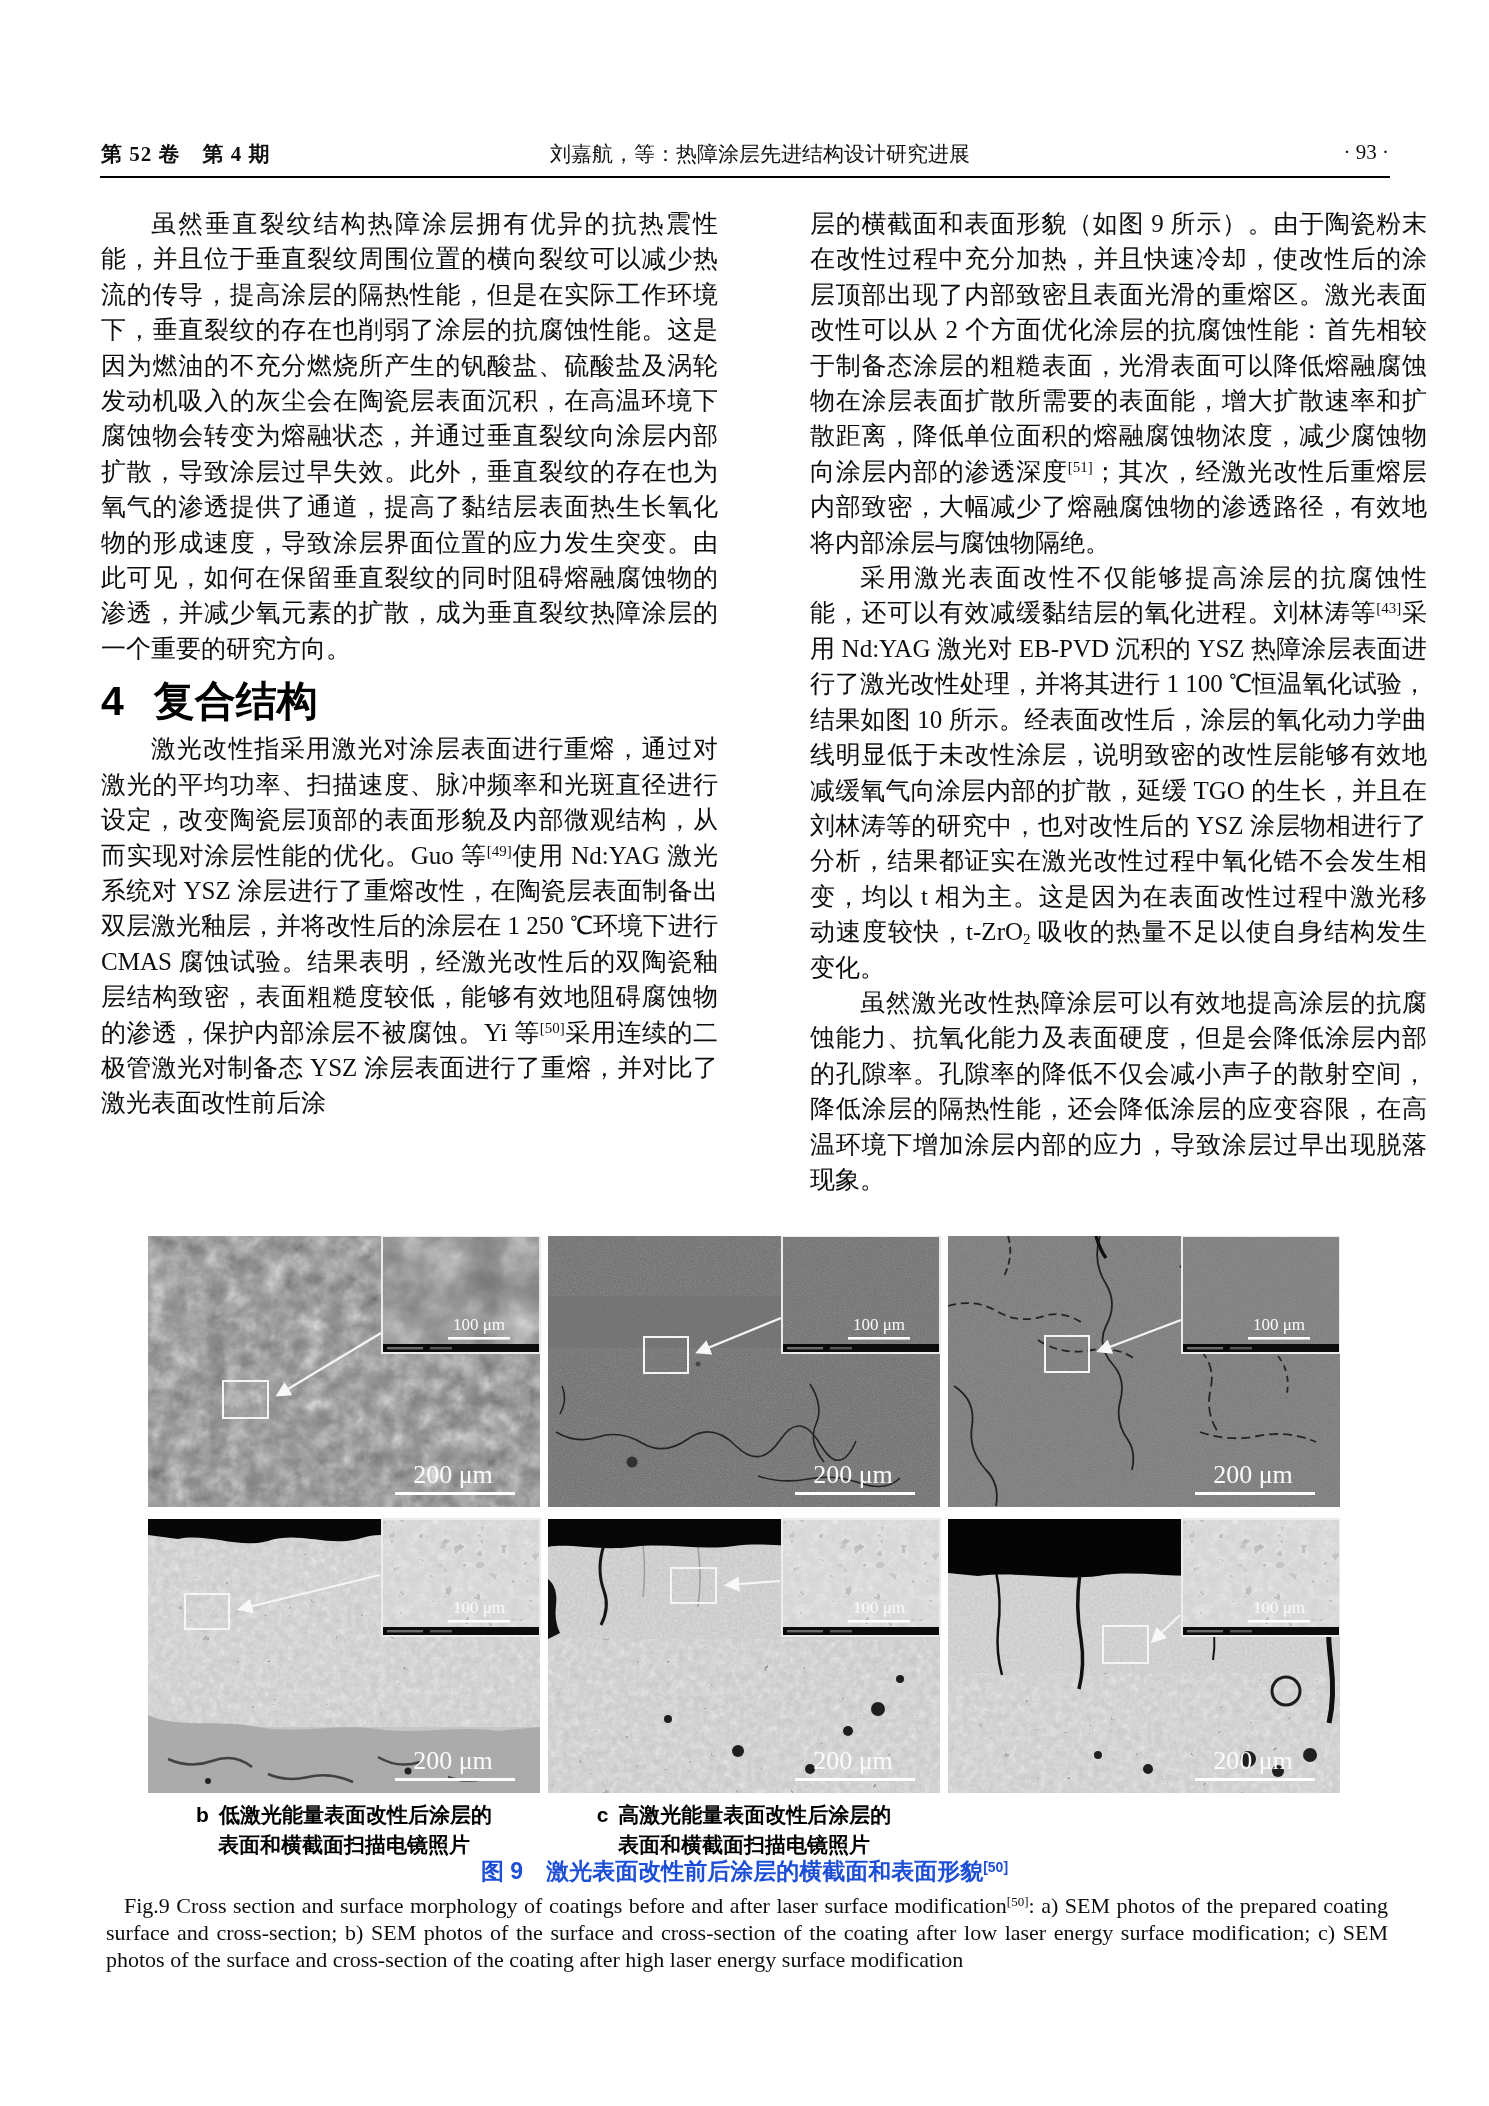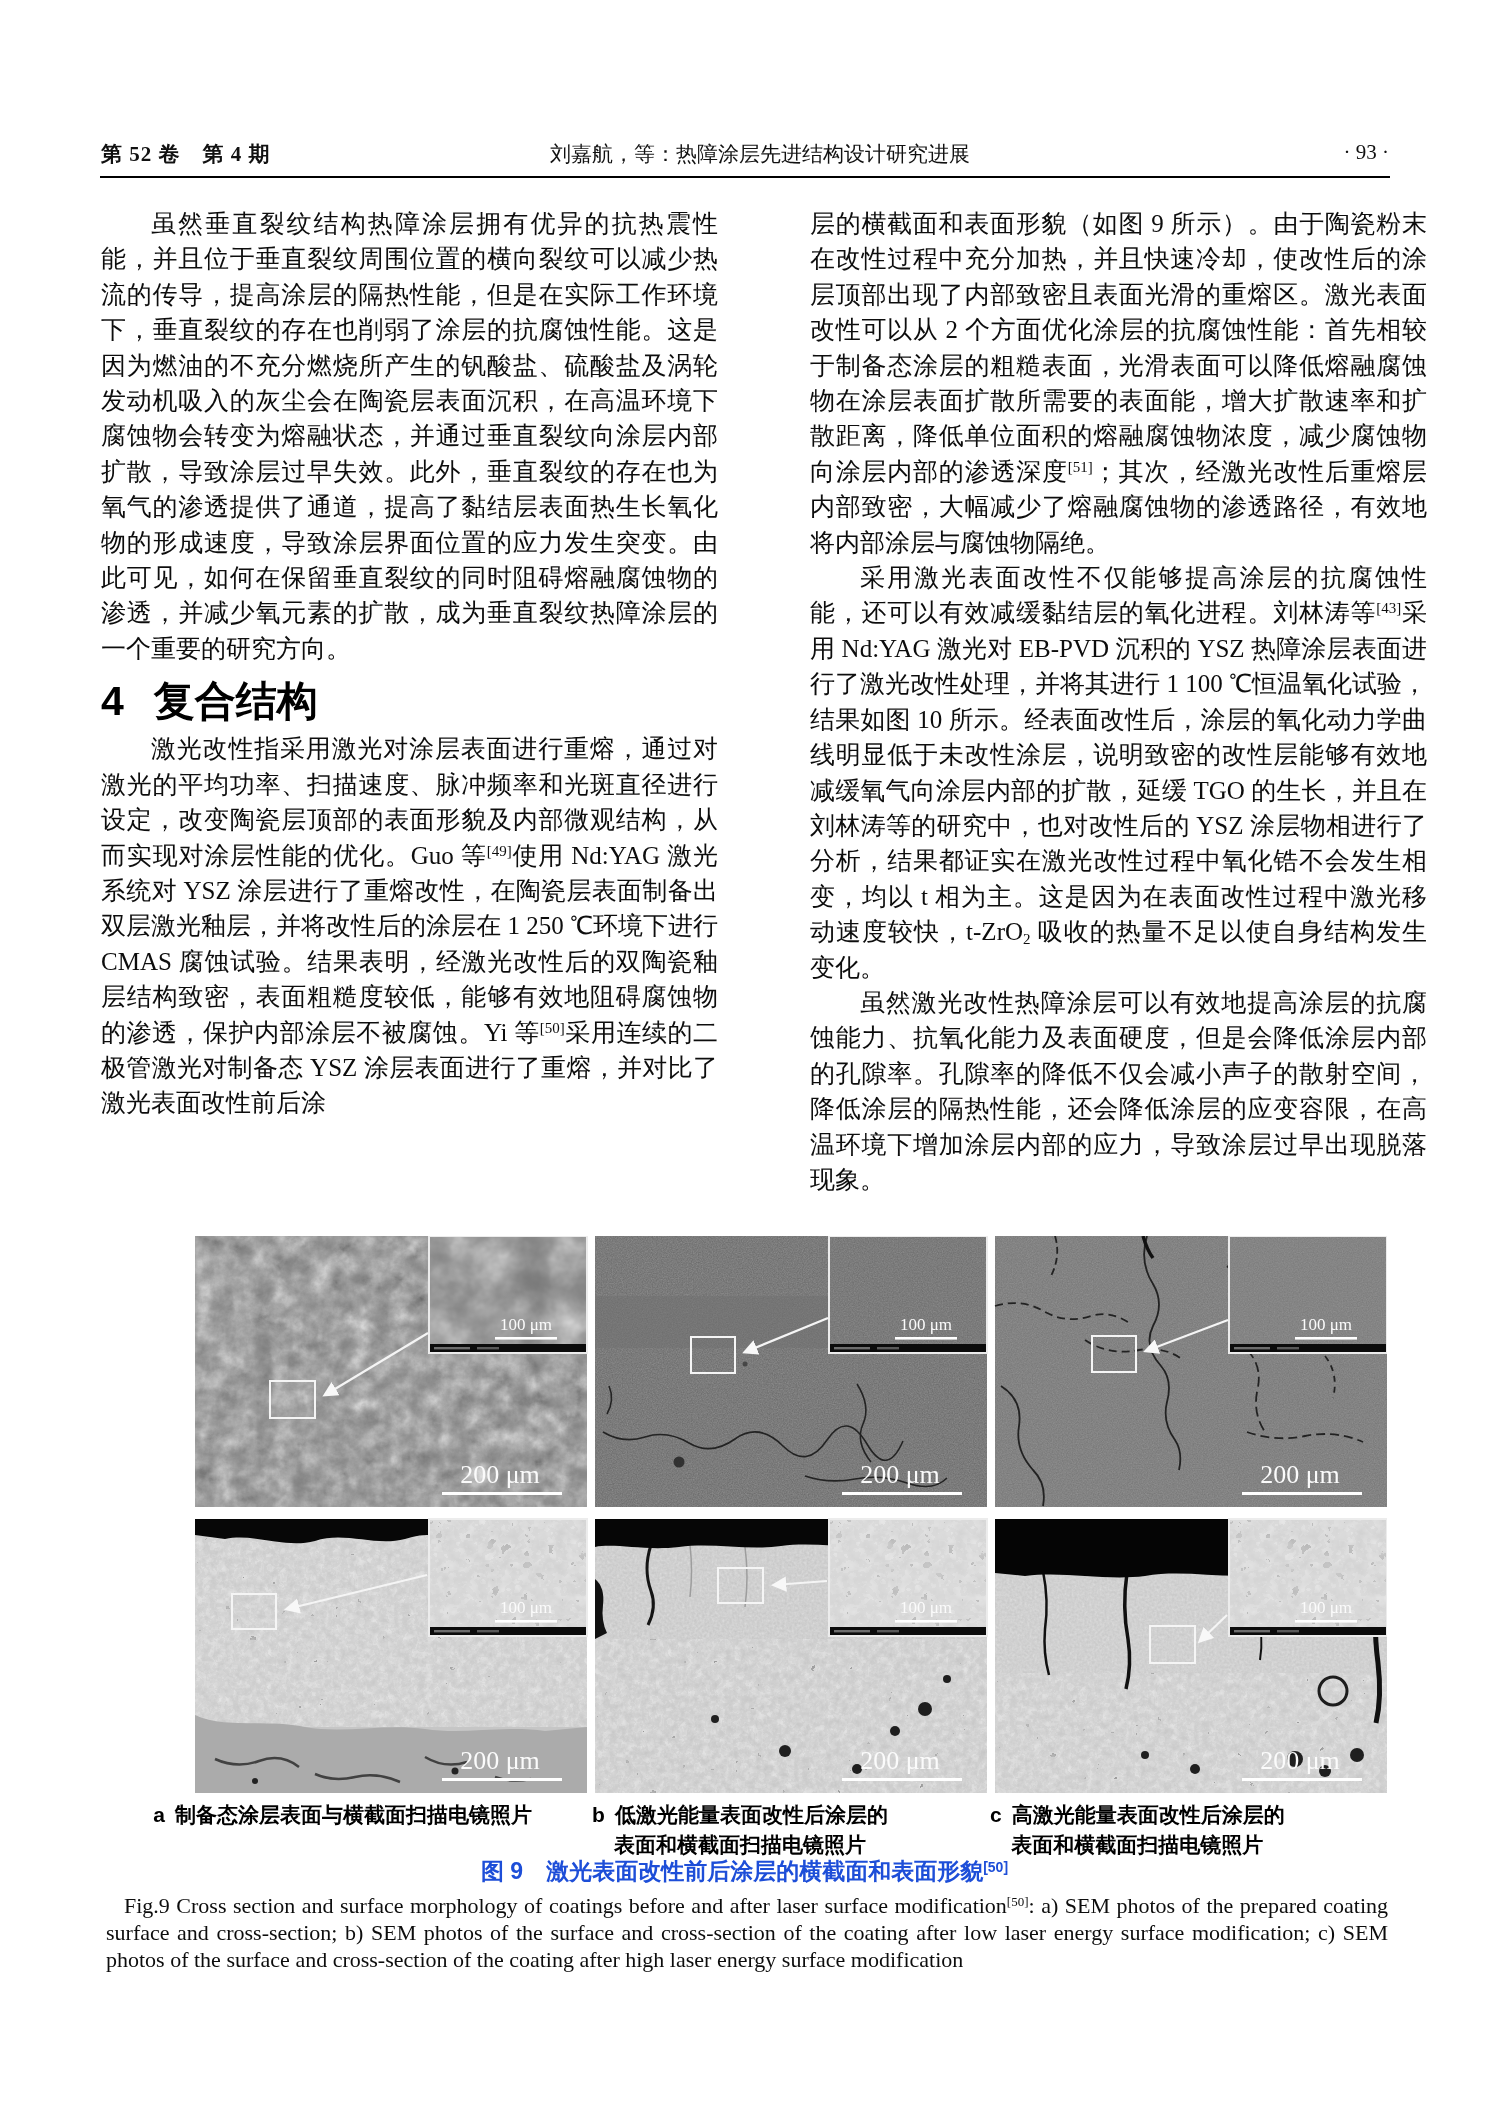--- a/index.html
+++ b/index.html
@@ -26,7 +26,7 @@
   sup{font-size:15px;line-height:0;vertical-align:8px;}
   sub{font-size:15px;line-height:0;vertical-align:-4px;}
   
-  .figure{position:absolute;left:148px;top:1236px;width:1070px;height:557px;margin-left:47px;}
+  .figure{position:absolute;left:148px;top:1236px;width:1070px;height:557px;}
   .svgt{font-family:"Liberation Serif",serif;fill:#fbfbfb;}
   .t200{font-size:26px;}
   .t100{font-size:17px;}

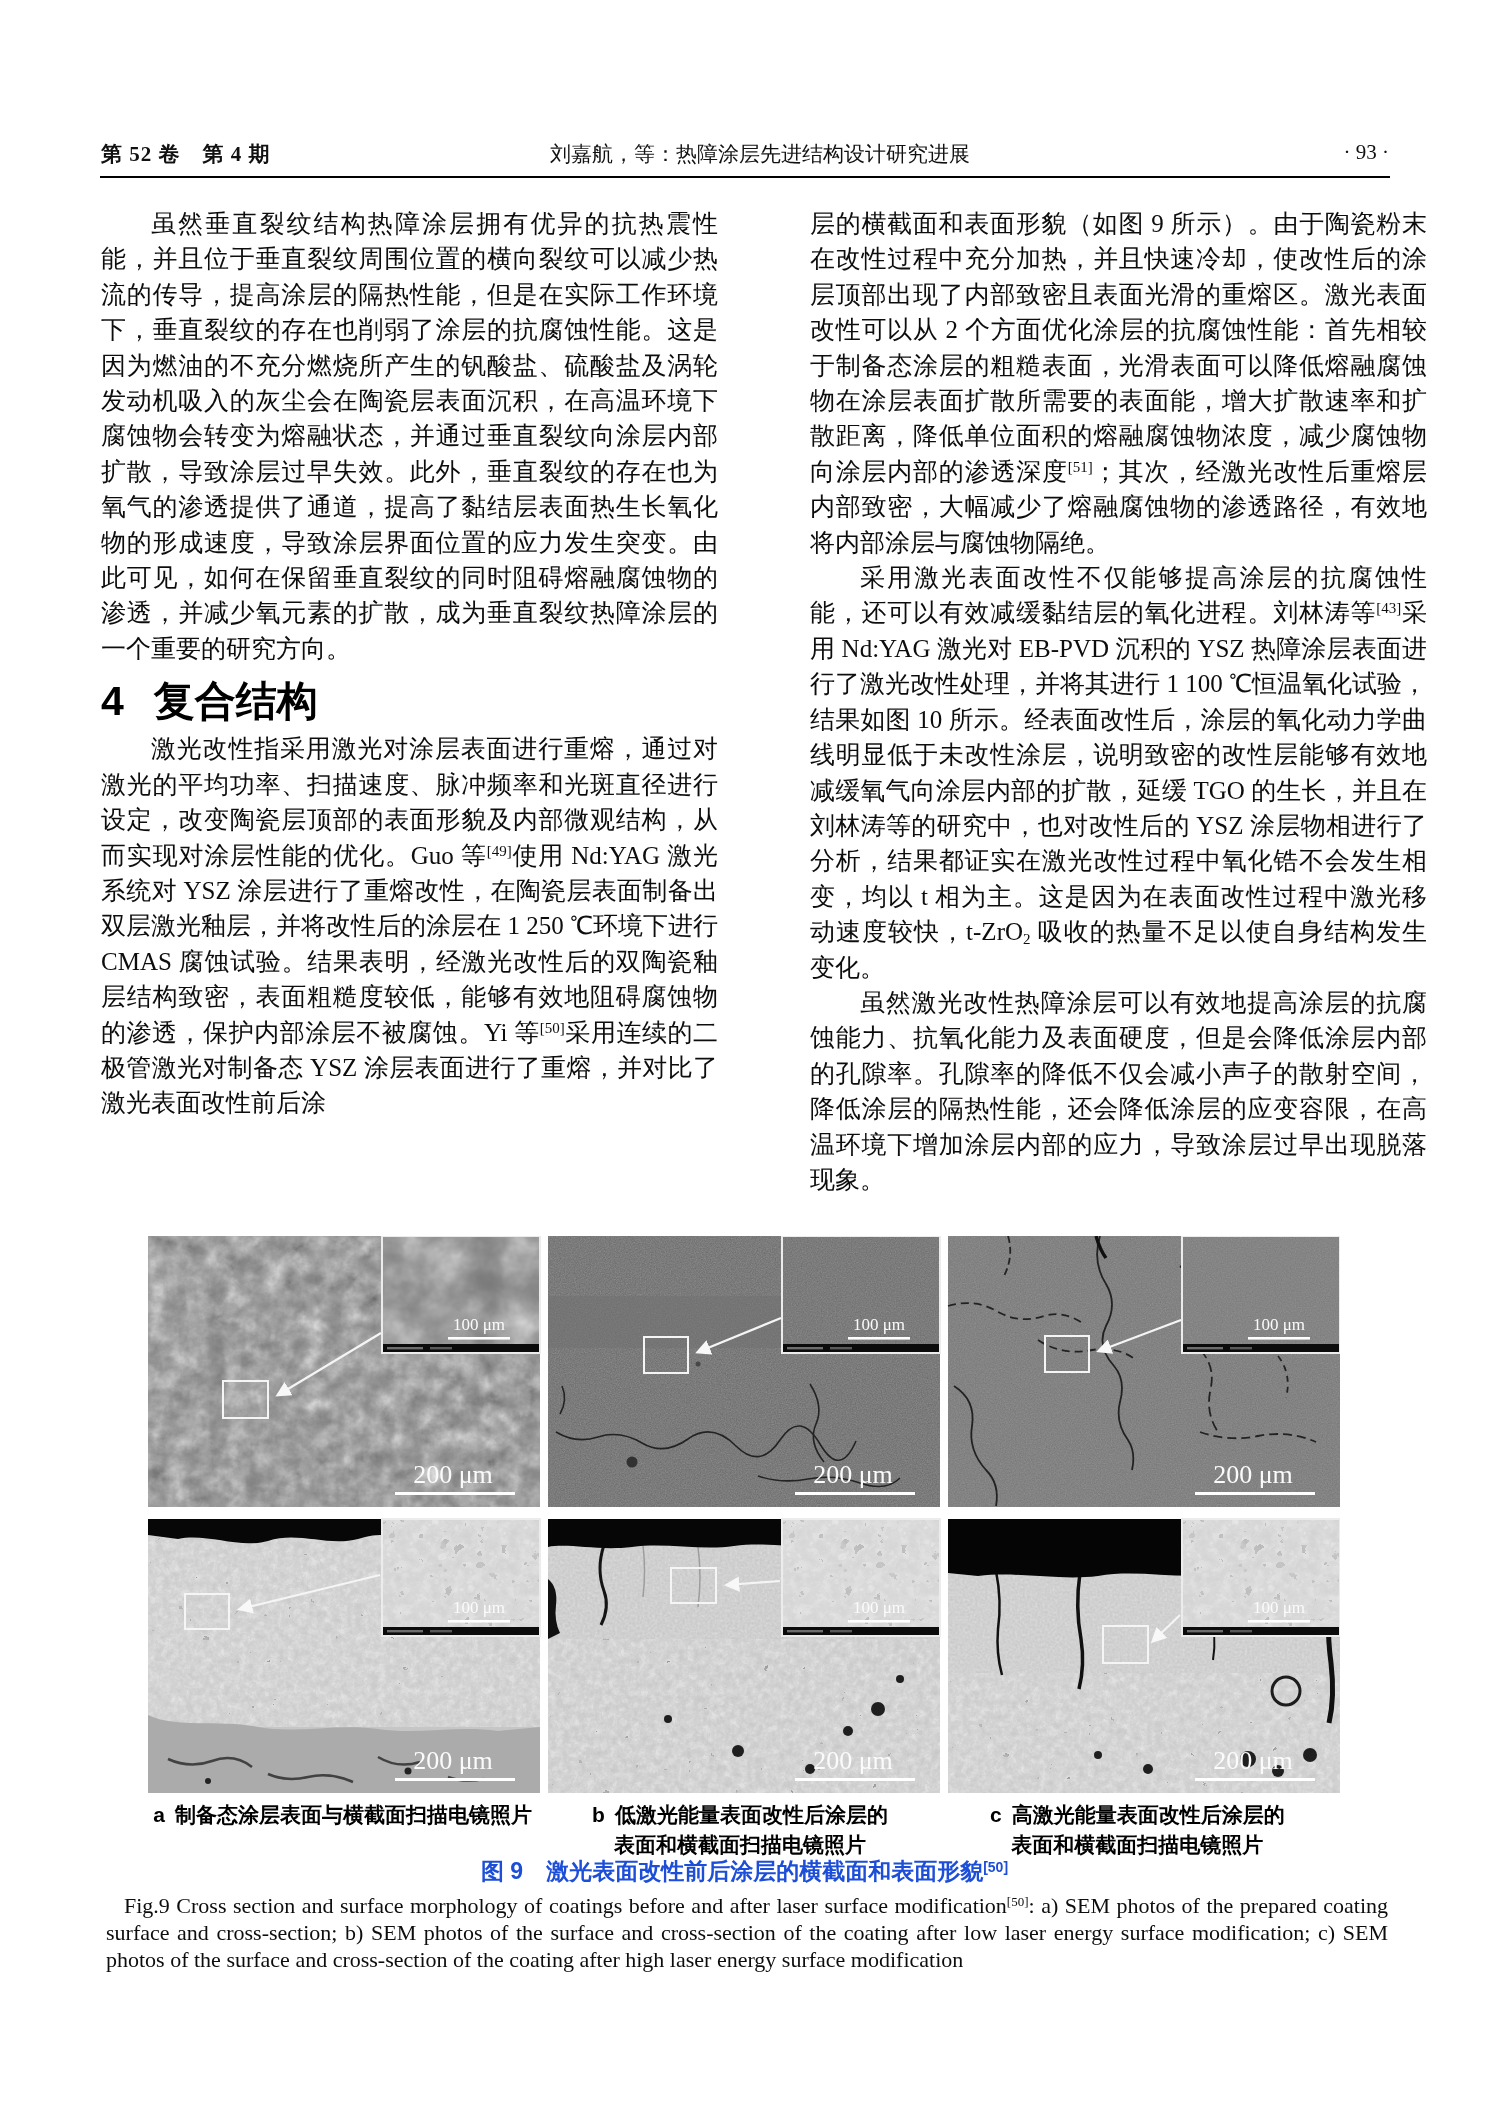--- a/index.html
+++ b/index.html
@@ -309,10 +309,6 @@
 
   <div class="subcaps">
     <div class="subcap">
-      <span class="scl">a</span><span>制备态涂层表面与横截面扫描电镜照片</span><br>
-      <span></span>
-    </div>
-    <div class="subcap">
       <span class="scl">b</span><span>低激光能量表面改性后涂层的</span><br>
       <span>表面和横截面扫描电镜照片</span>
     </div>

